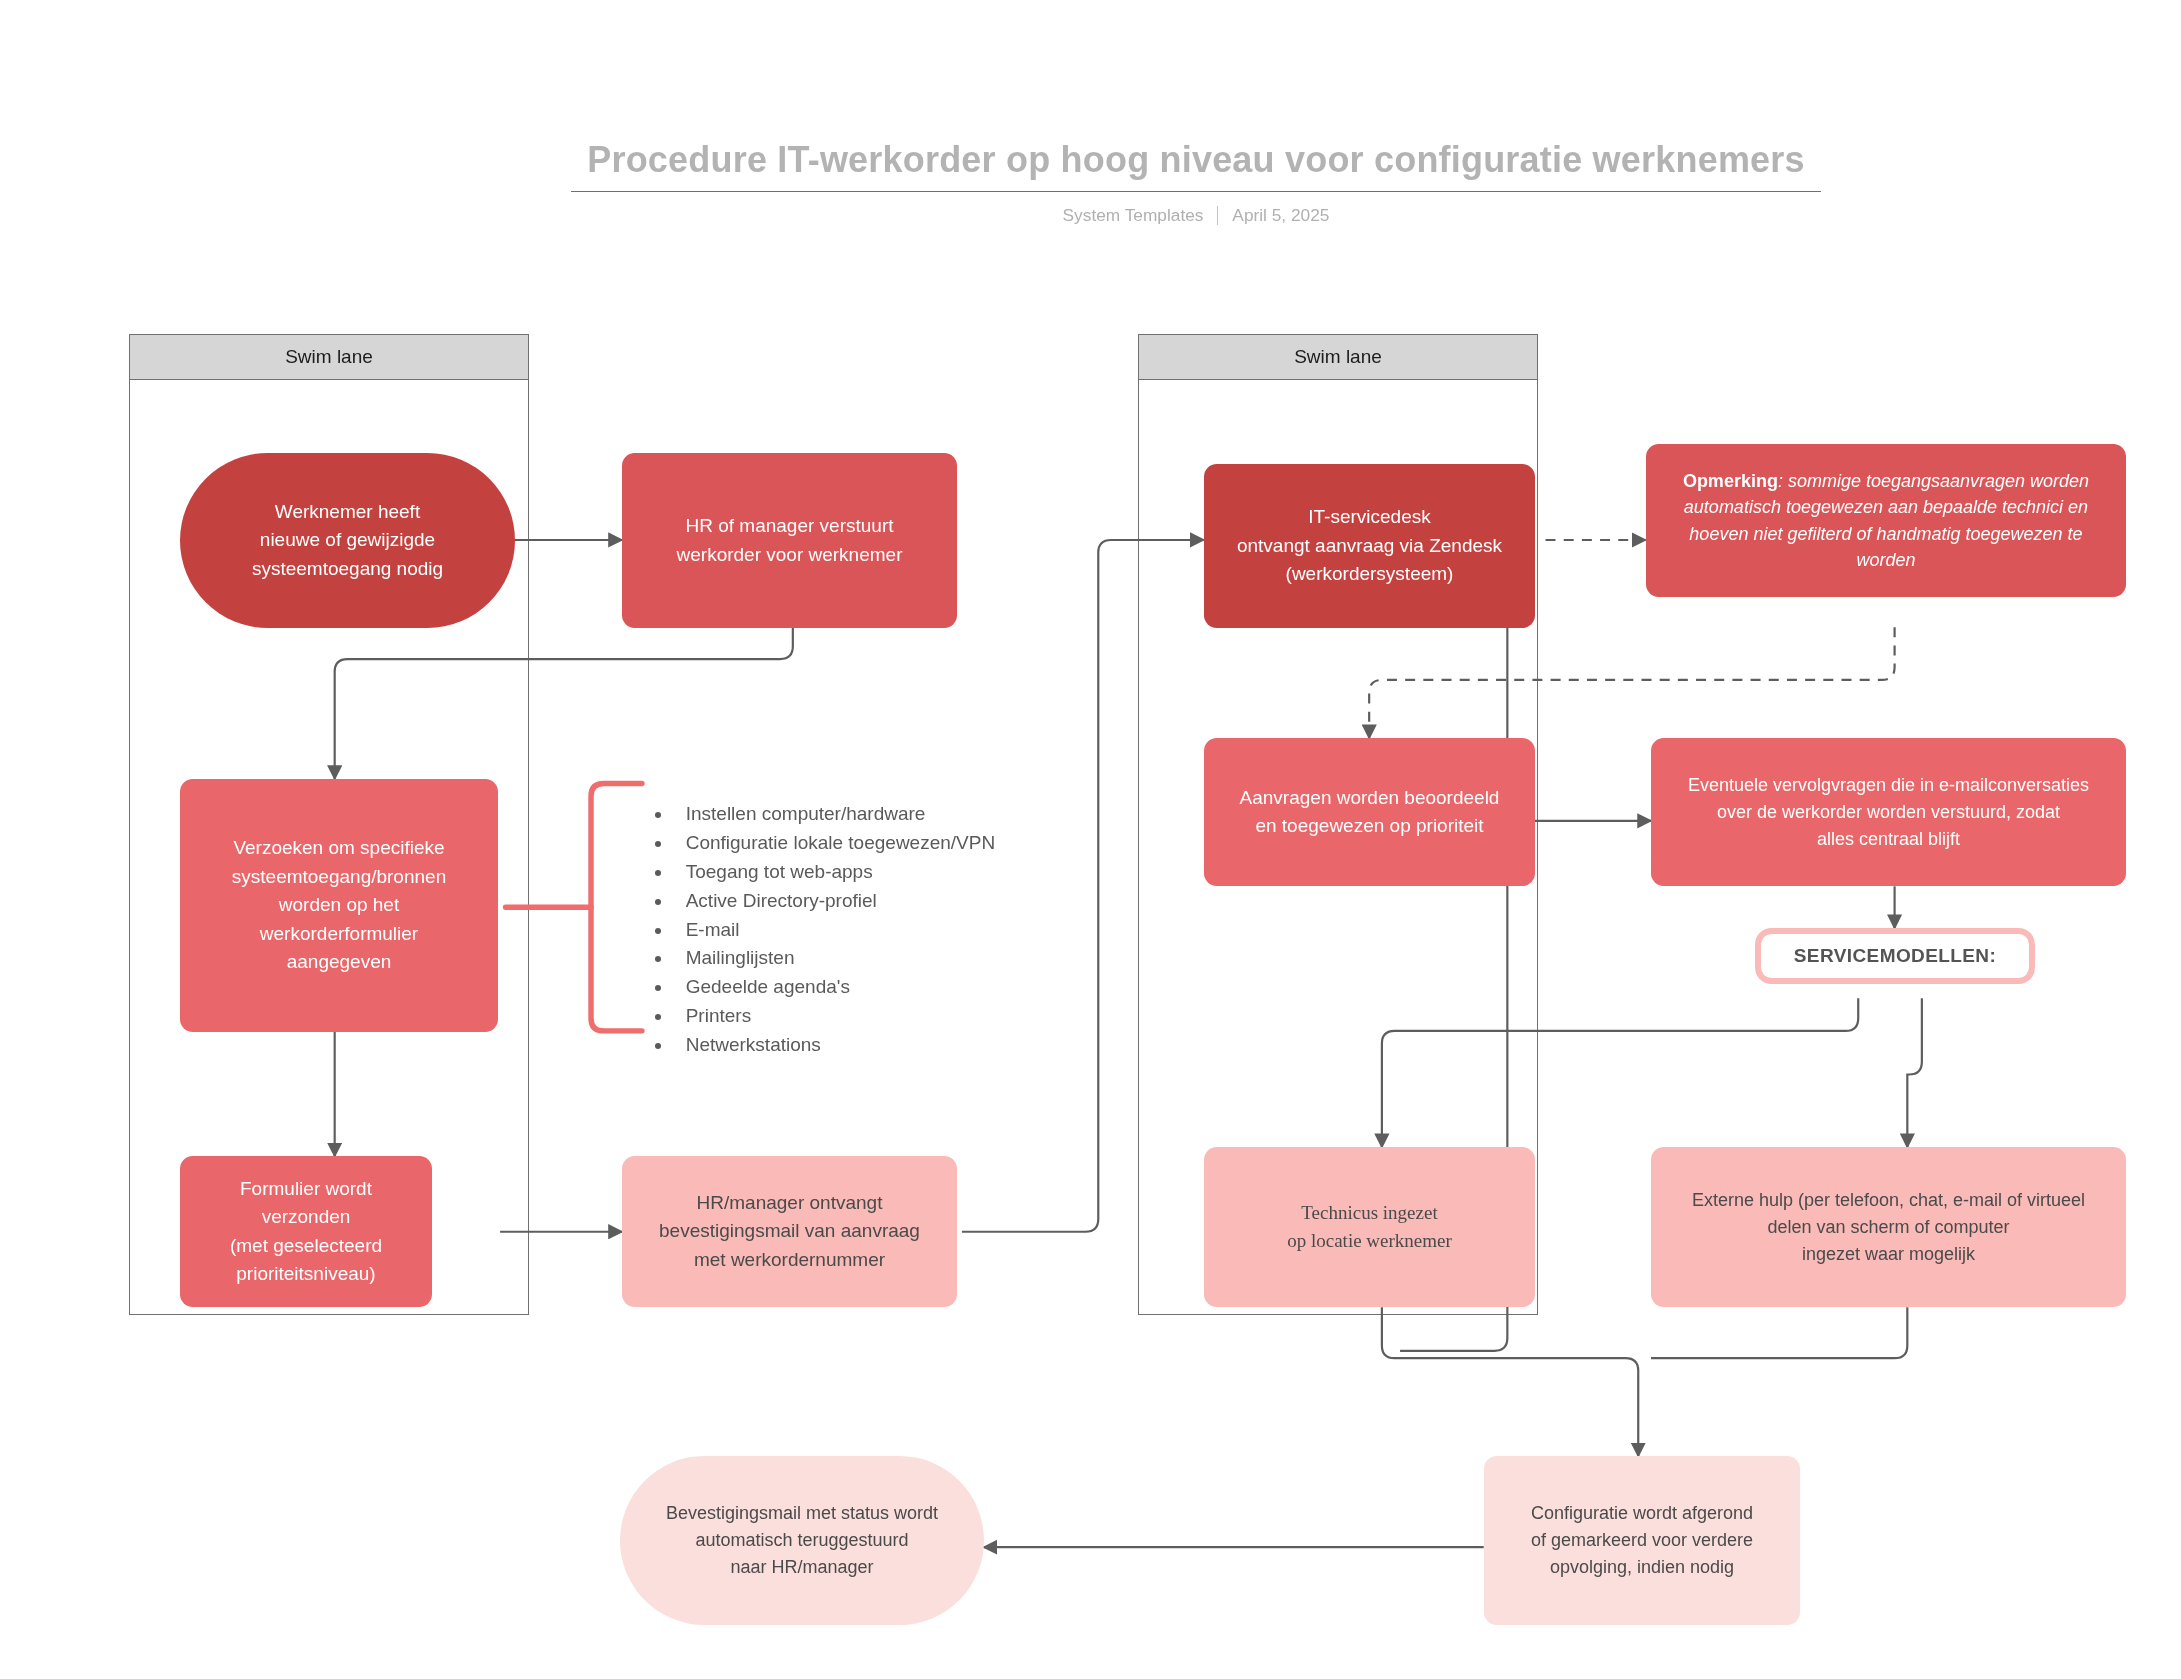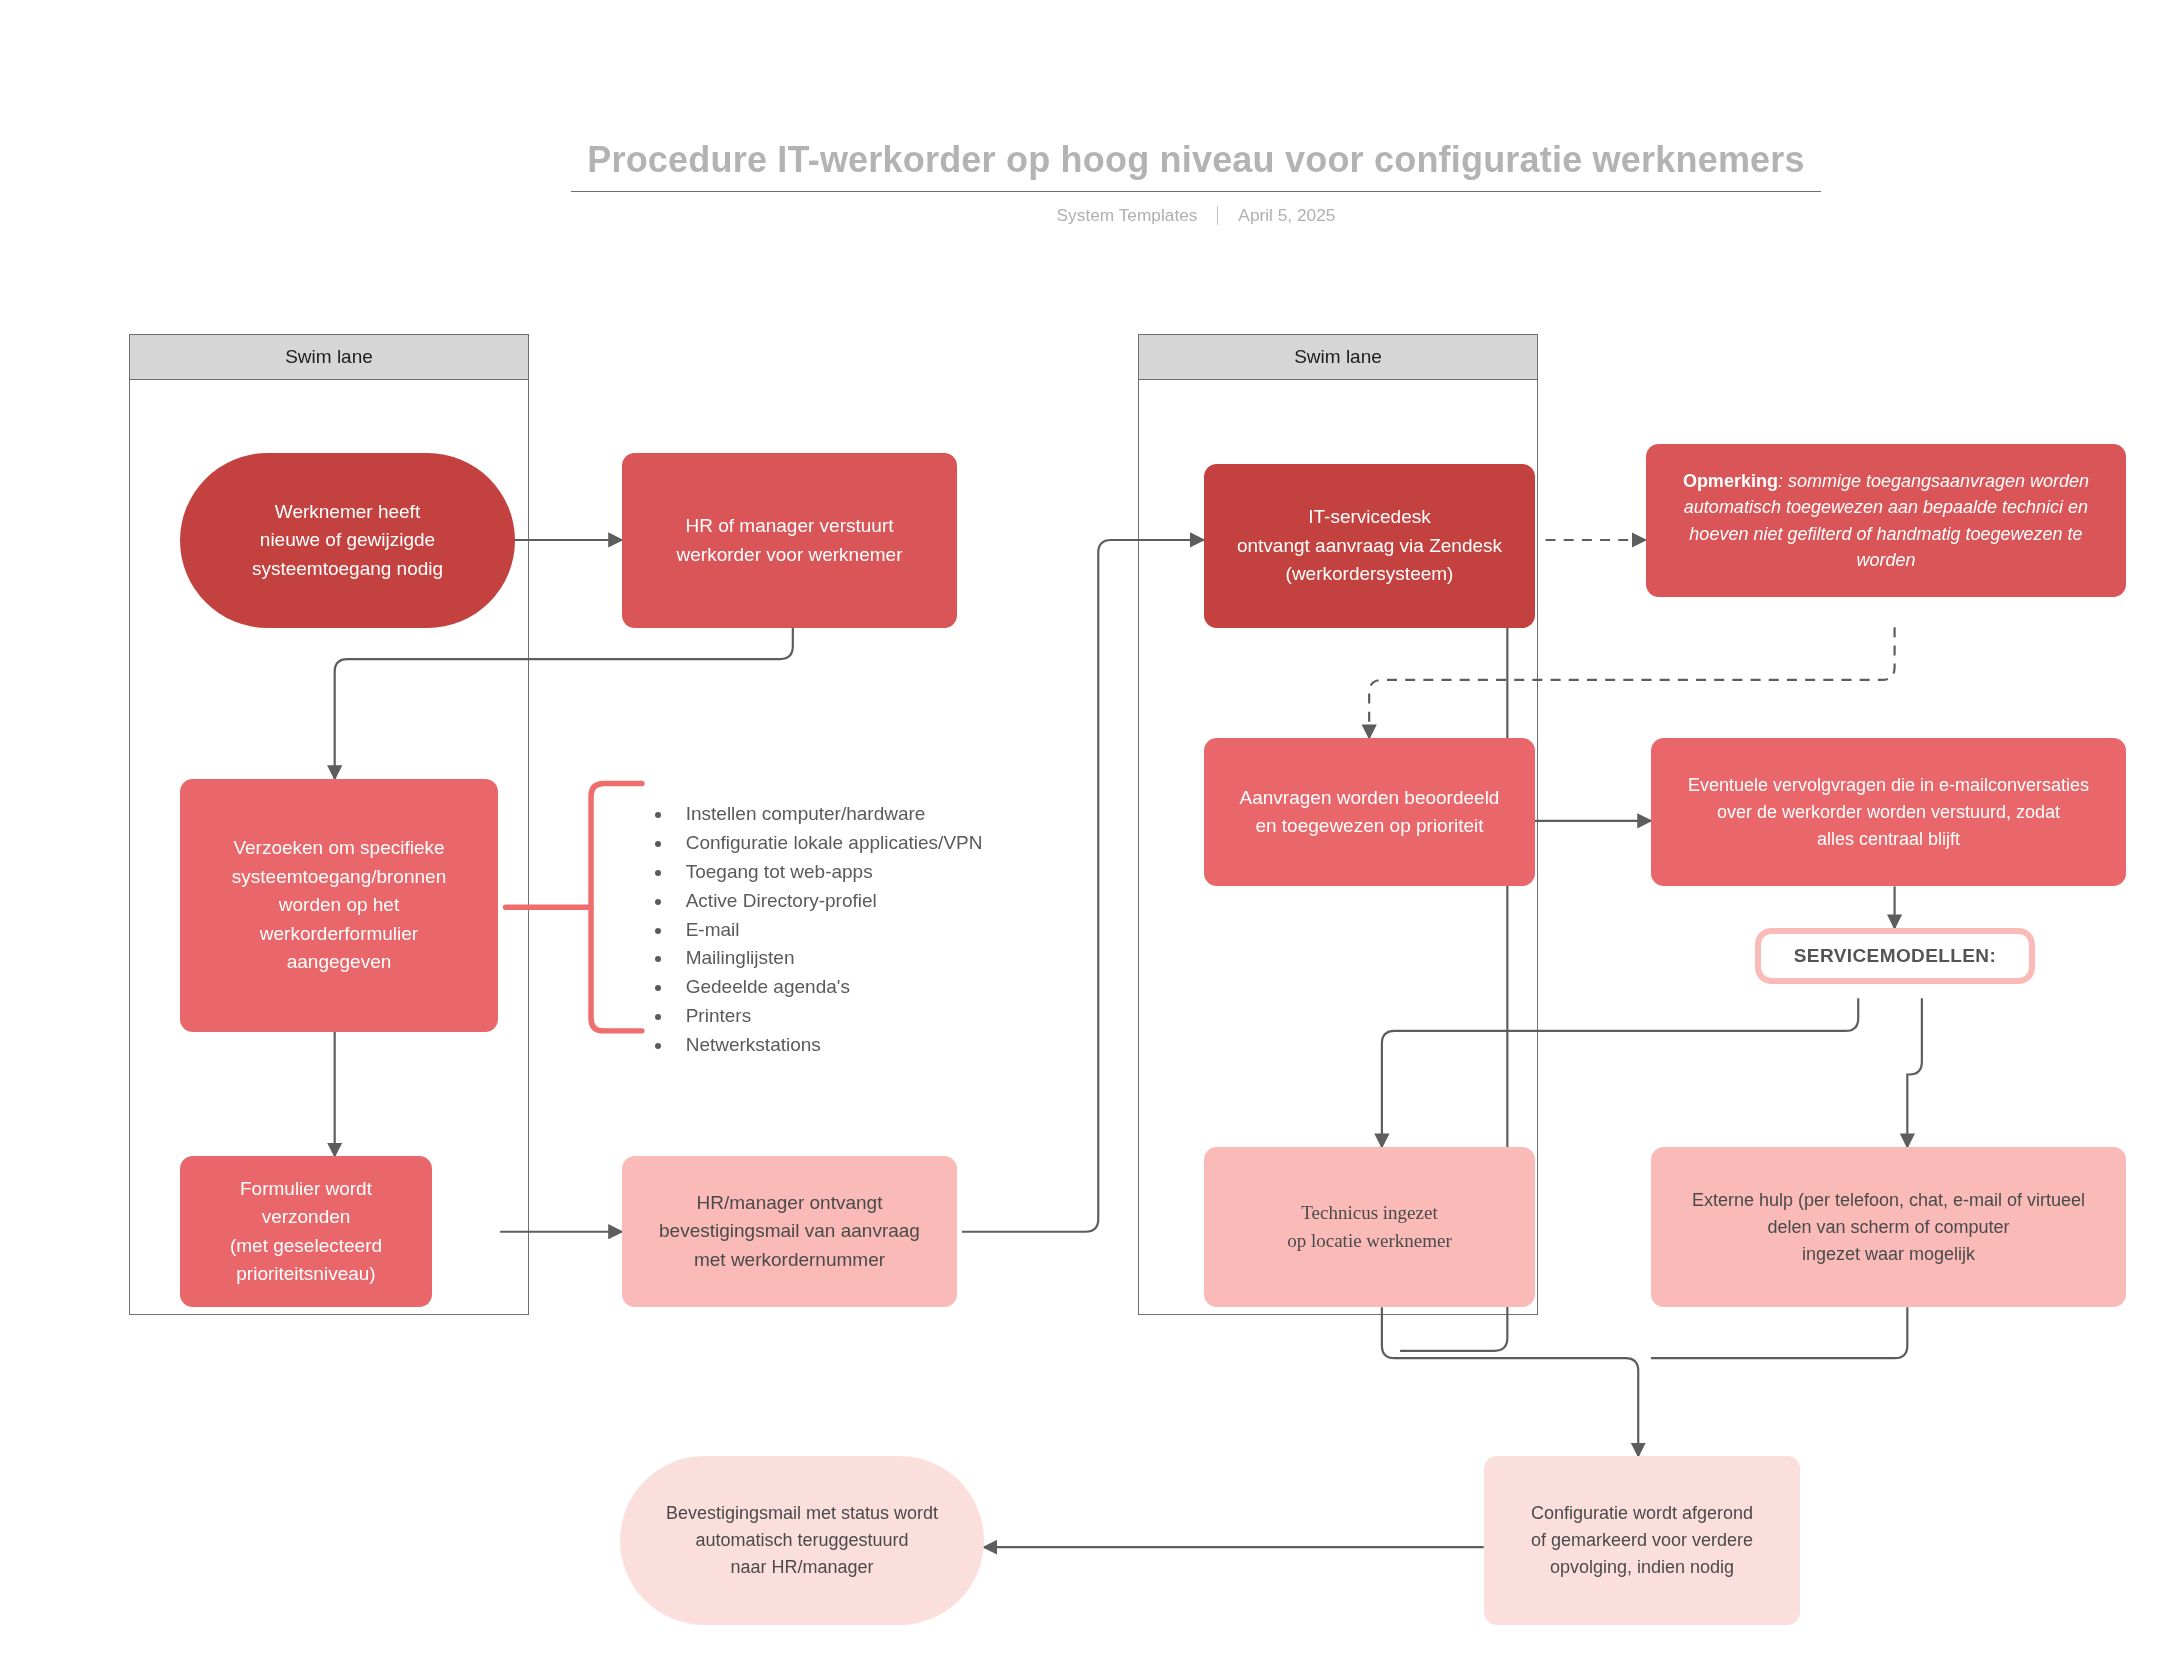--- a/index.html
+++ b/index.html
@@ -12,7 +12,7 @@
   .hdr-title{font-size:36px;font-weight:bold;color:#b3b3b3;letter-spacing:0.2px;
              padding-bottom:10px;border-bottom:1.5px solid #6f6f6f;line-height:1.2;}
   .hdr-sub{margin-top:12.7px;font-size:17.3px;color:#b0b0b0;display:flex;justify-content:center;
-           align-items:center;gap:20px;}
+           align-items:center;gap:14px;}
   .hdr-sep{display:inline-block;width:0.9px;height:19px;background:#c4c4c4;}
 
   

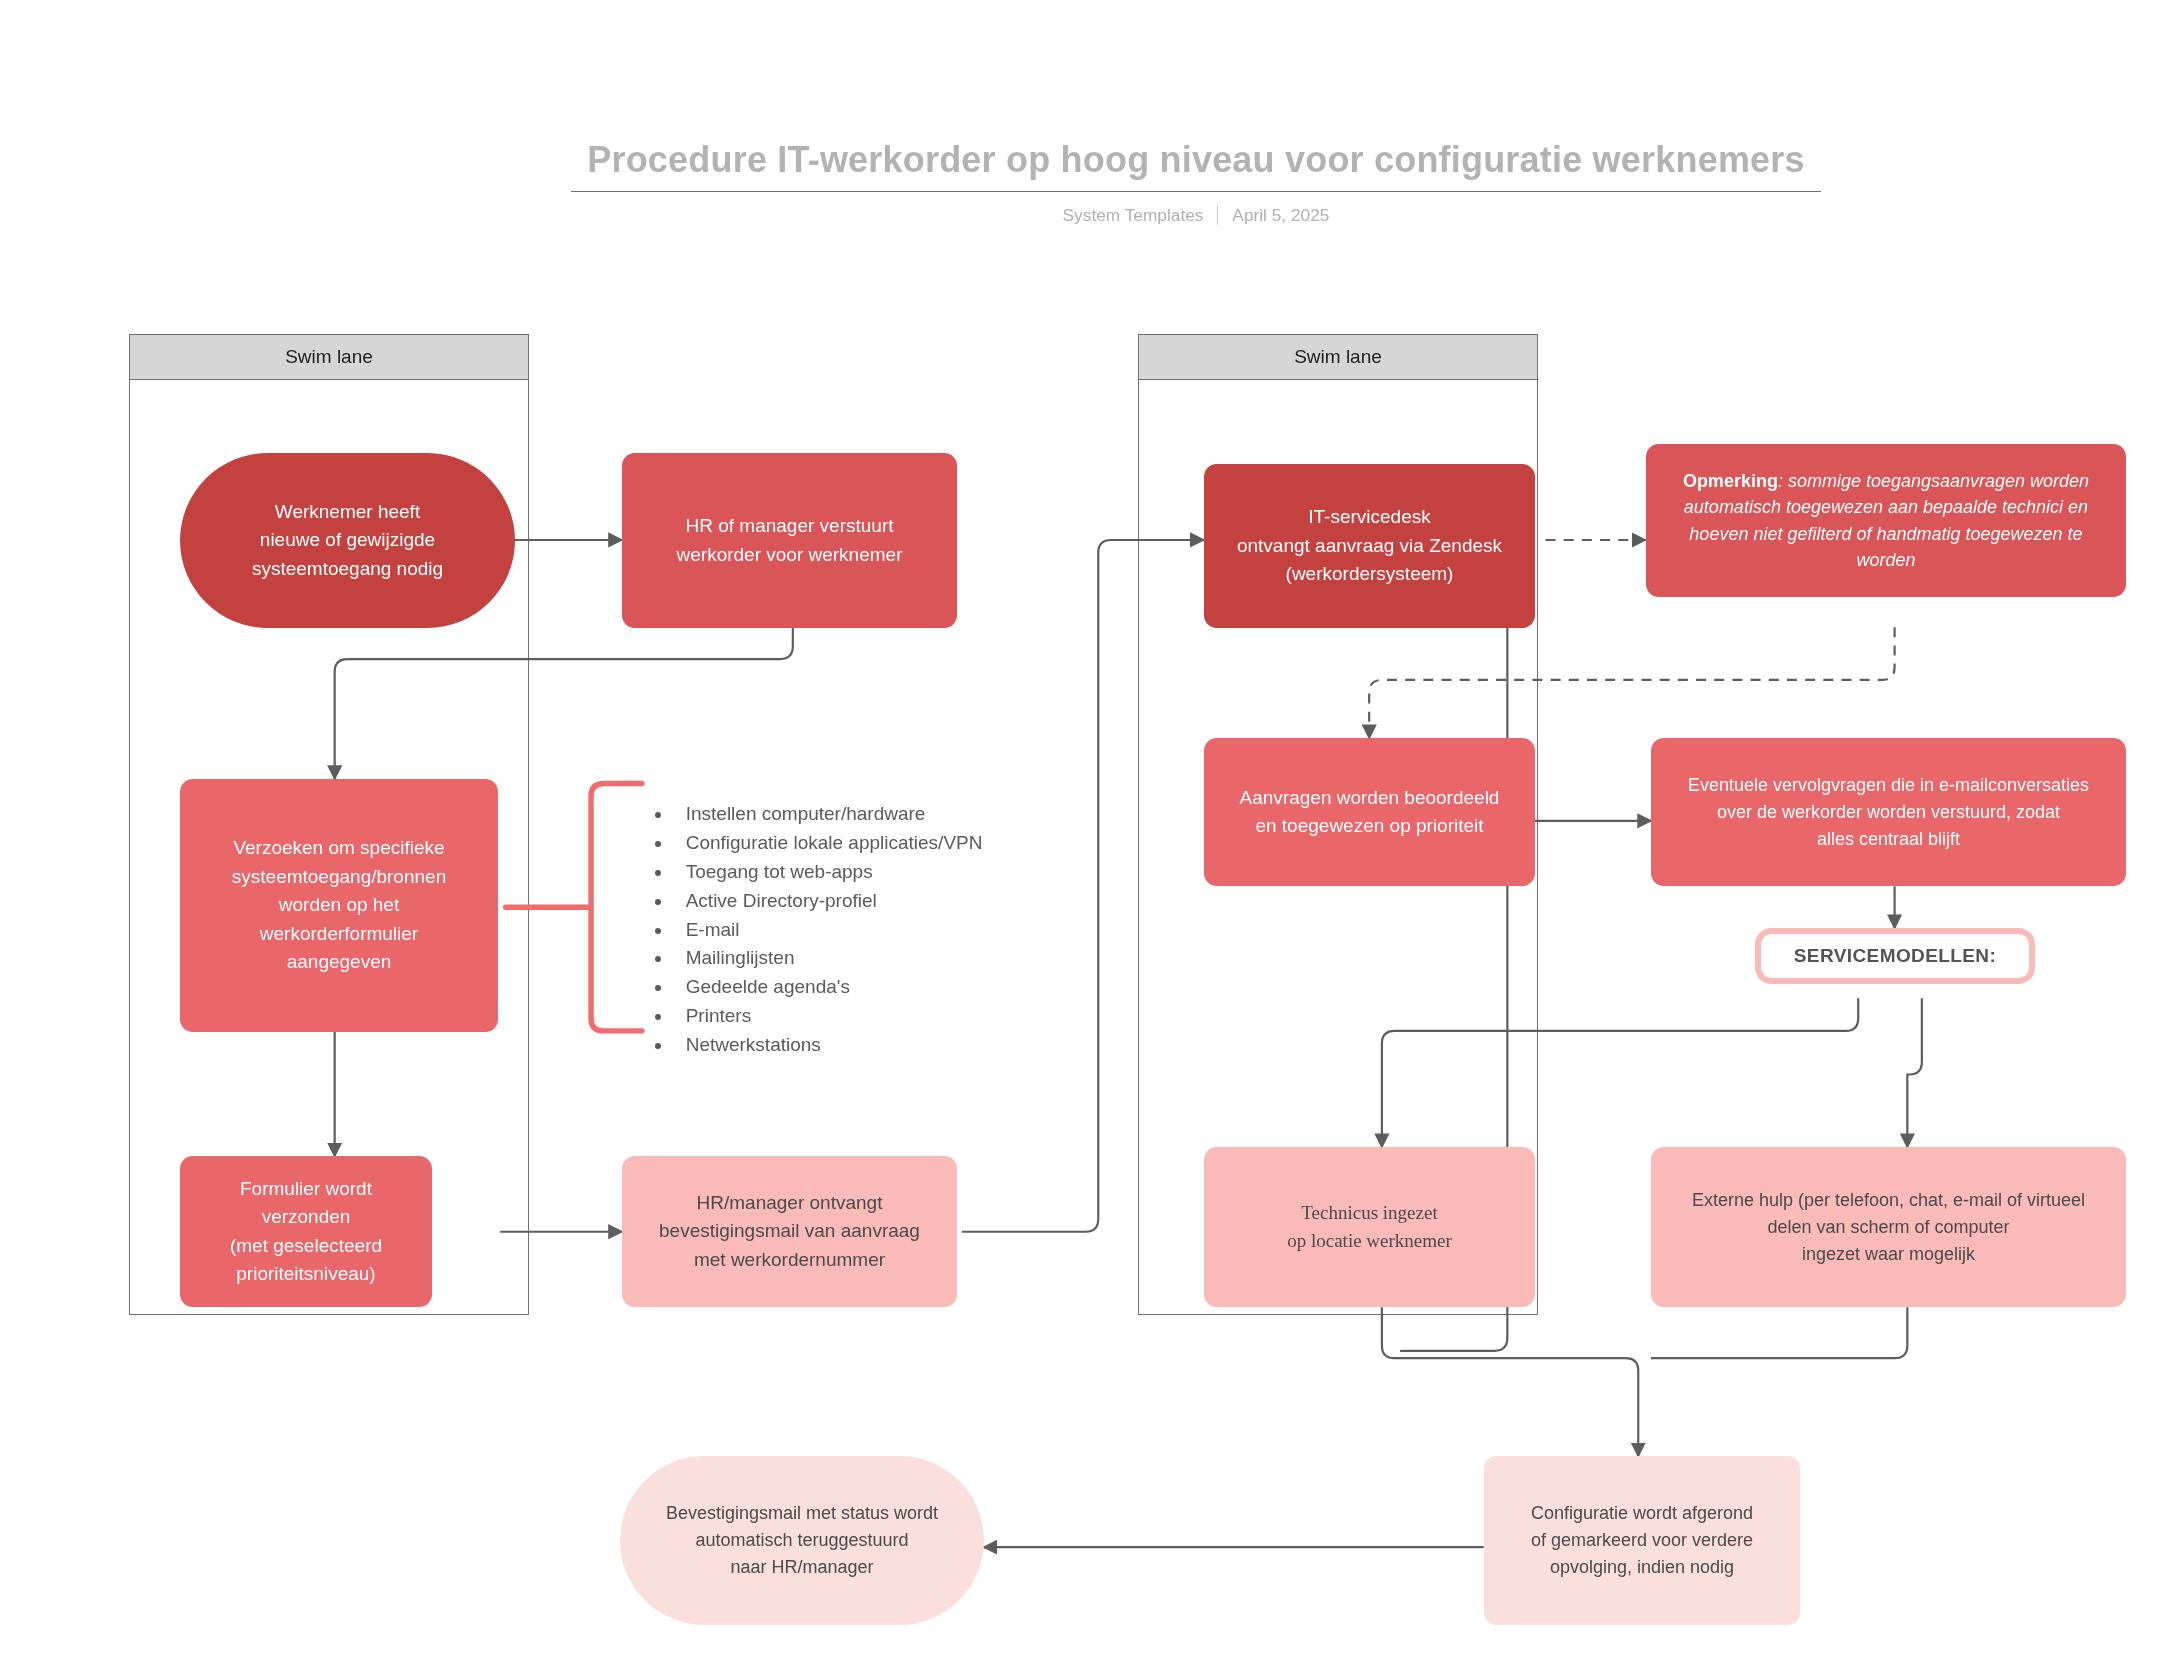--- a/index.html
+++ b/index.html
@@ -143,7 +143,7 @@
   <div class="blist" style="left:642px;top:800px;width:391px;">
     <ul>
       <li>Instellen computer/hardware</li>
-      <li>Configuratie lokale applicaties/VPN</li>
+      <li>Configuratie lokale toegewezen/VPN</li>
       <li>Toegang tot web-apps</li>
       <li>Active Directory-profiel</li>
       <li>E-mail</li>

